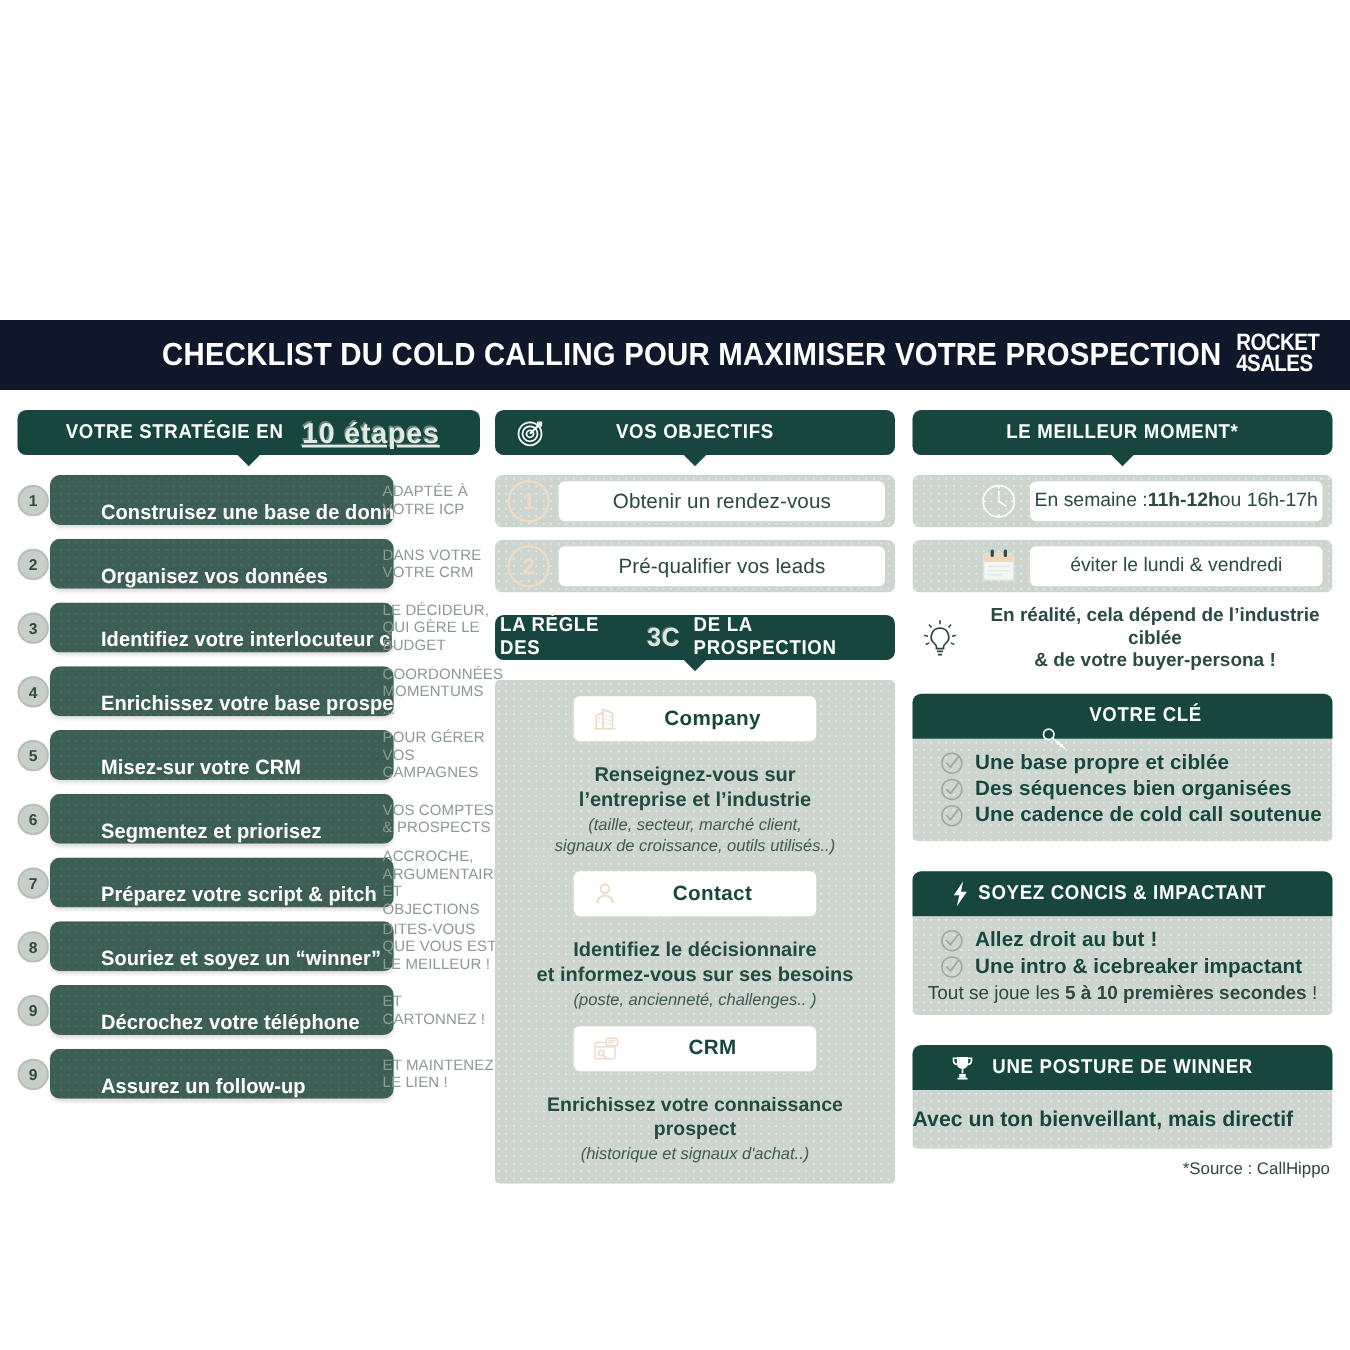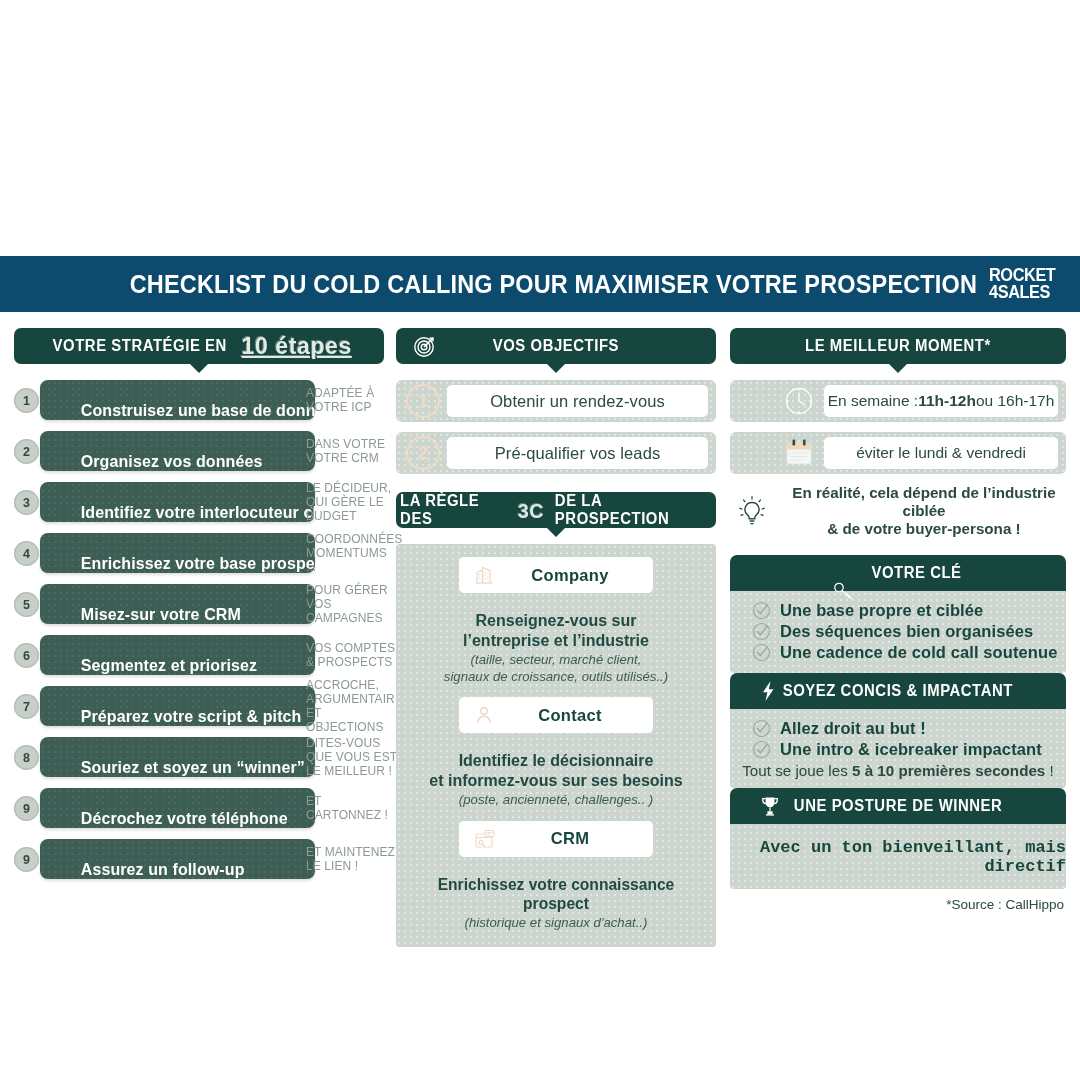--- a/index.html
+++ b/index.html
@@ -14,7 +14,7 @@
   
   .topbar {
     position: absolute; left: 0; top: 256px; width: 1080px; height: 56px;
-    background: #0c4a6e;
+    background: #0f172a;
     display: flex; align-items: center; justify-content: flex-end;
     padding-right: 14px;
   }

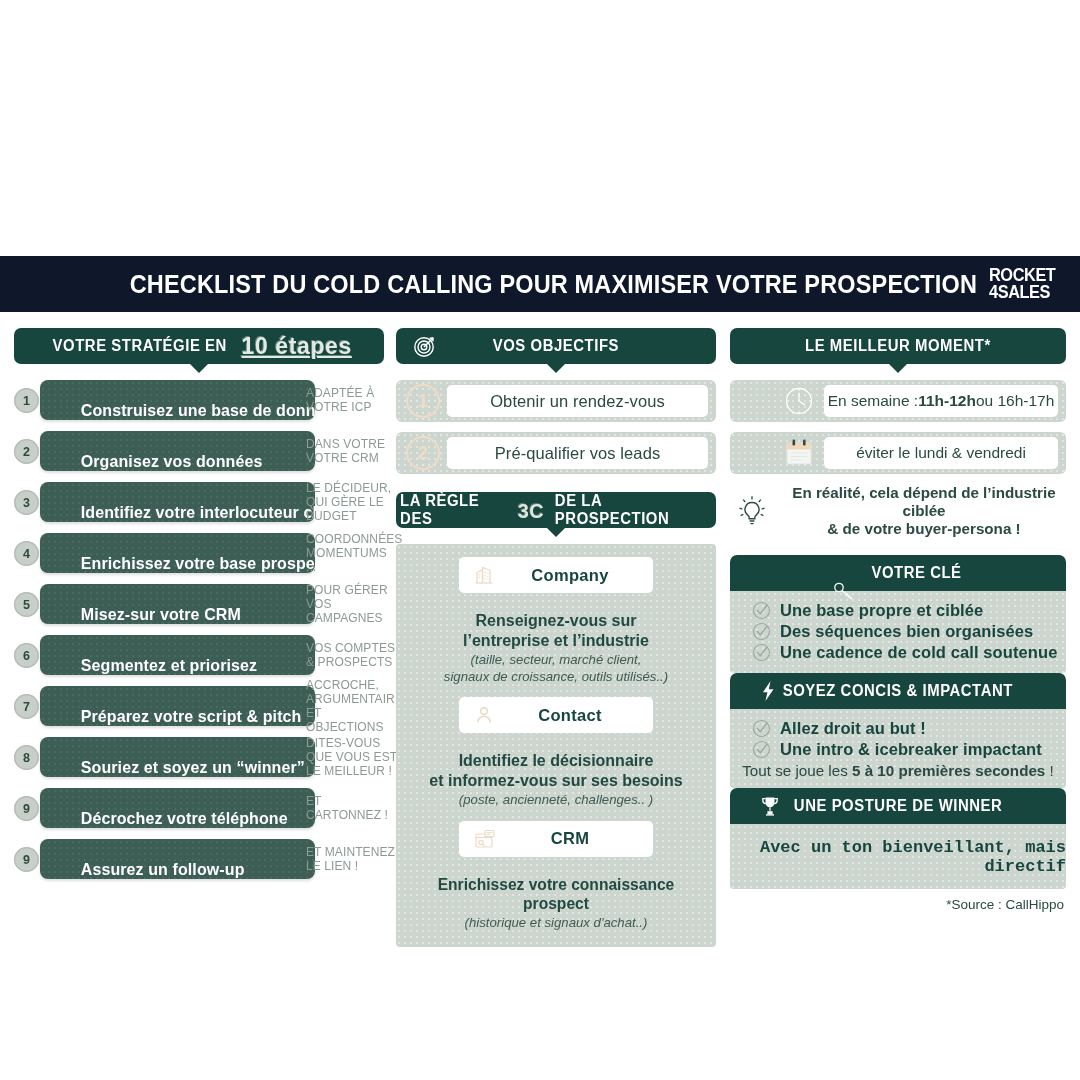--- a/index.html
+++ b/index.html
@@ -242,7 +242,7 @@
     background-size: 6px 6px;
     padding: 8px 0 9px 0;
   }
-  .blk { margin-bottom: 0; }
+  .blk { margin-bottom: 24px; }
   .blk .hdr { border-radius: 7px 7px 0 0; }
   .chk-line {
     display: flex; align-items: center; gap: 9px;

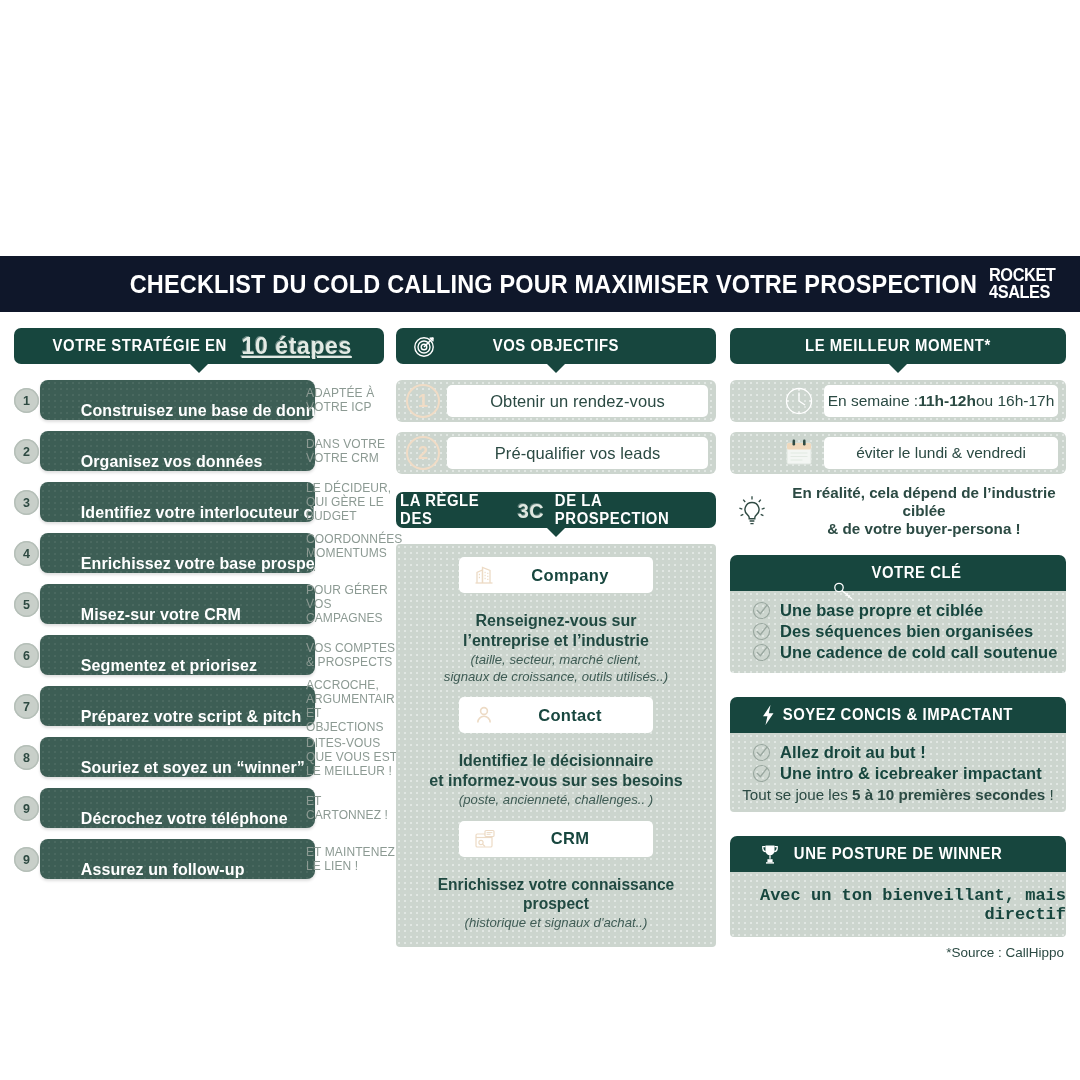--- a/index.html
+++ b/index.html
@@ -263,9 +263,9 @@
   }
   .foot-line b { font-weight: 700; }
   .single-line {
-    text-align: right;
+    text-align: left;
     color: #17463e;
-    font-family: Liberation Mono, monospace;
+    font-family: Liberation Sans, sans-serif;
     font-weight: 700; font-size: 17px;
     padding: 6px 0 4px 0;
   }

